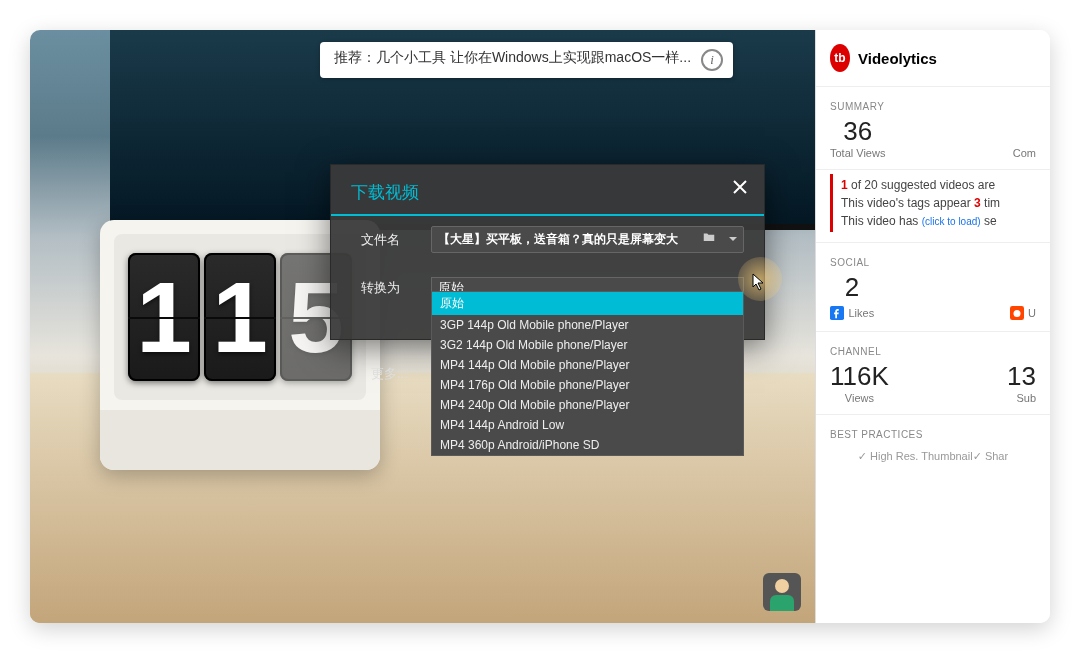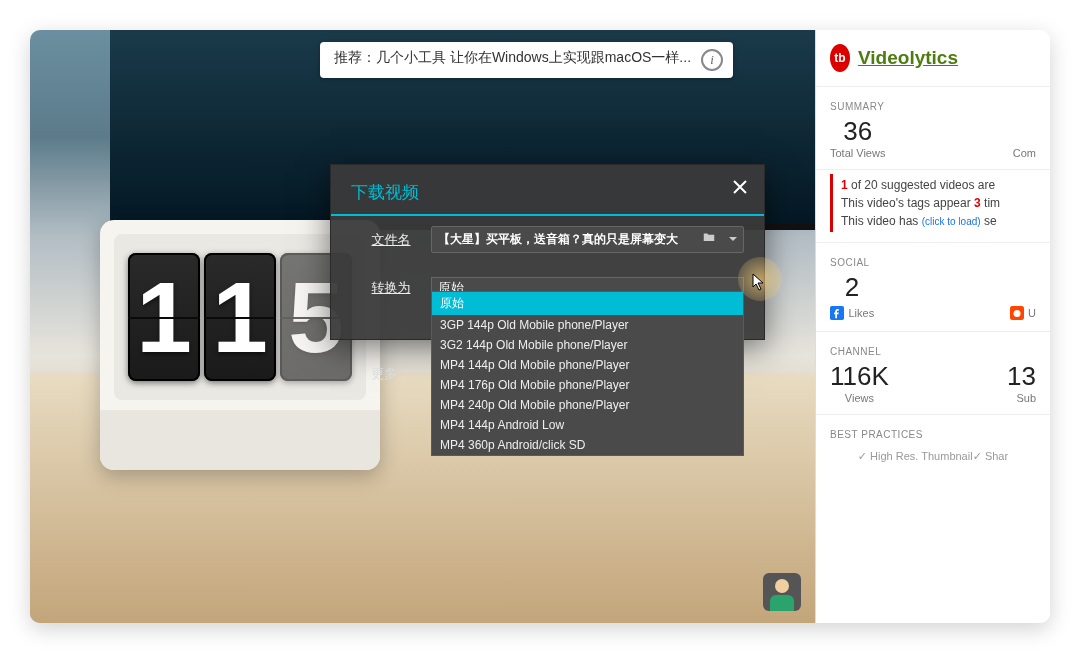--- a/index.html
+++ b/index.html
@@ -183,7 +183,7 @@
     color:#fff;display:flex;align-items:center;justify-content:center;
     font-size:12px;font-weight:700;
   }
-  .vl-title{ font-weight:700; font-size:19px; color:#4d7c0f;text-decoration:underline; }
+  .vl-title{ font-weight:700; font-size:15px; color:#000000; }
   .section-h{ font-size:10px; color:#888; letter-spacing:.5px; padding:14px 14px 4px; }
   .stat-row{ display:flex; padding:0 14px 10px; gap:40px;}
   .stat{ text-align:center;}

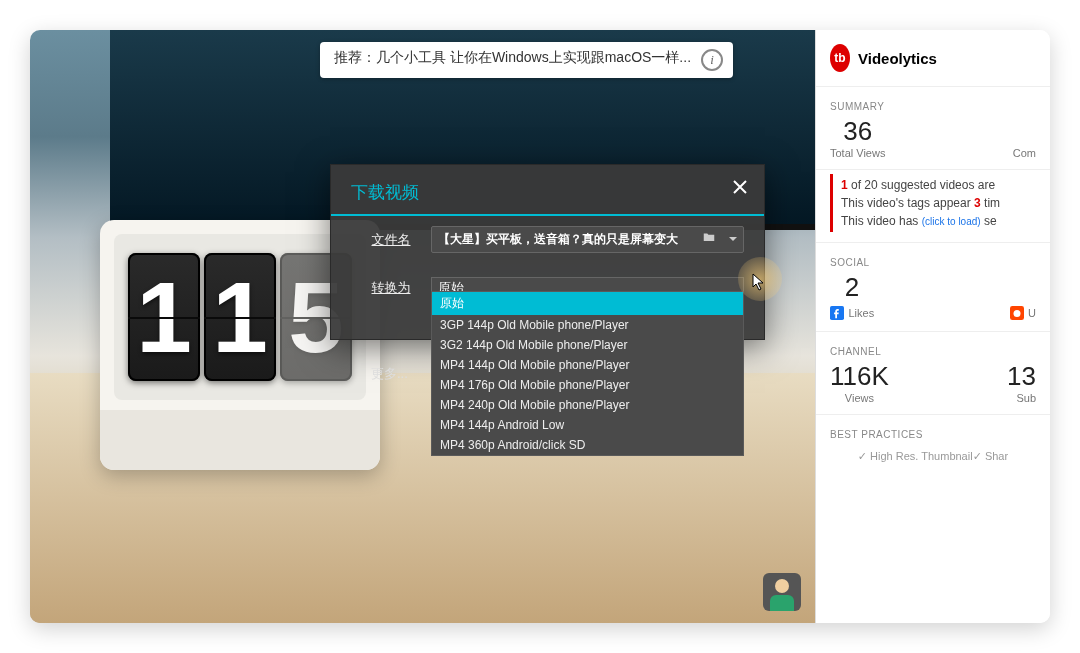--- a/index.html
+++ b/index.html
@@ -109,7 +109,7 @@
     display:flex; align-items:center;
     padding:10px 20px 0 30px;
   }
-  .form-label{ width:60px; text-align:center; margin-right:10px; color:#eee;text-decoration:underline; }
+  .form-label{ width:60px; text-align:left; margin-right:10px; color:#eee; }
   .filename-input{
     flex:1; background:#4a4a4a; border:1px solid #666;
     color:#fff; padding:4px 22px 4px 6px; font-size:12px;

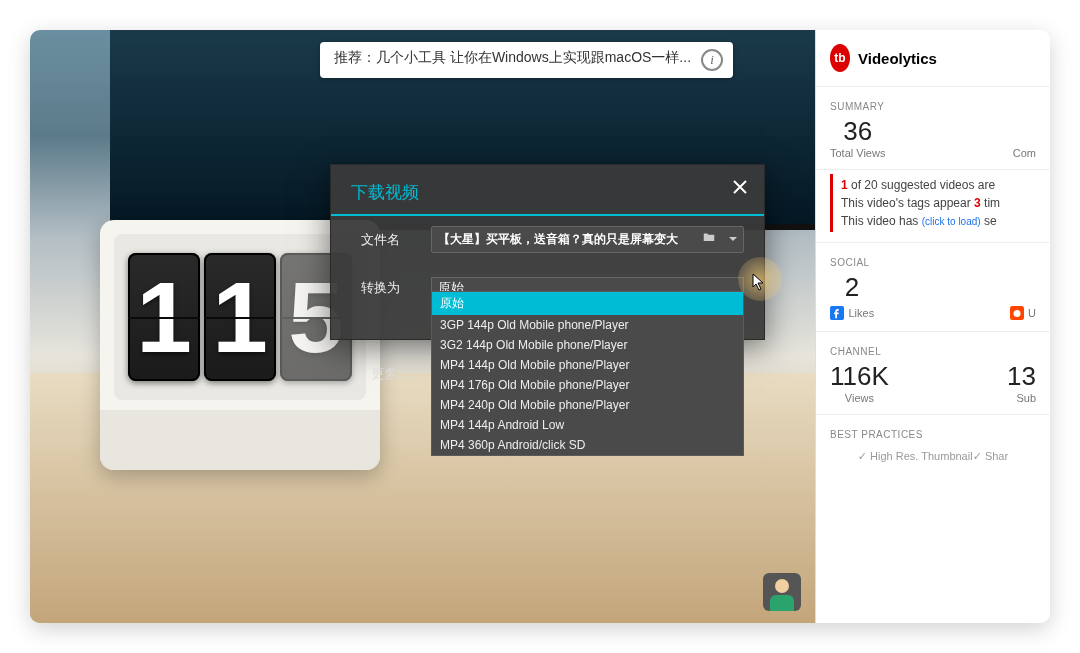--- a/index.html
+++ b/index.html
@@ -282,7 +282,7 @@
         <div class="opt">MP4 176p Old Mobile phone/Player</div>
         <div class="opt">MP4 240p Old Mobile phone/Player</div>
         <div class="opt">MP4 144p Android Low</div>
-        <div class="opt">MP4 360p Android/click SD</div>
+        <div class="opt">MP4 360p Android/iPhone SD</div>
       </div>
     </div>
 

